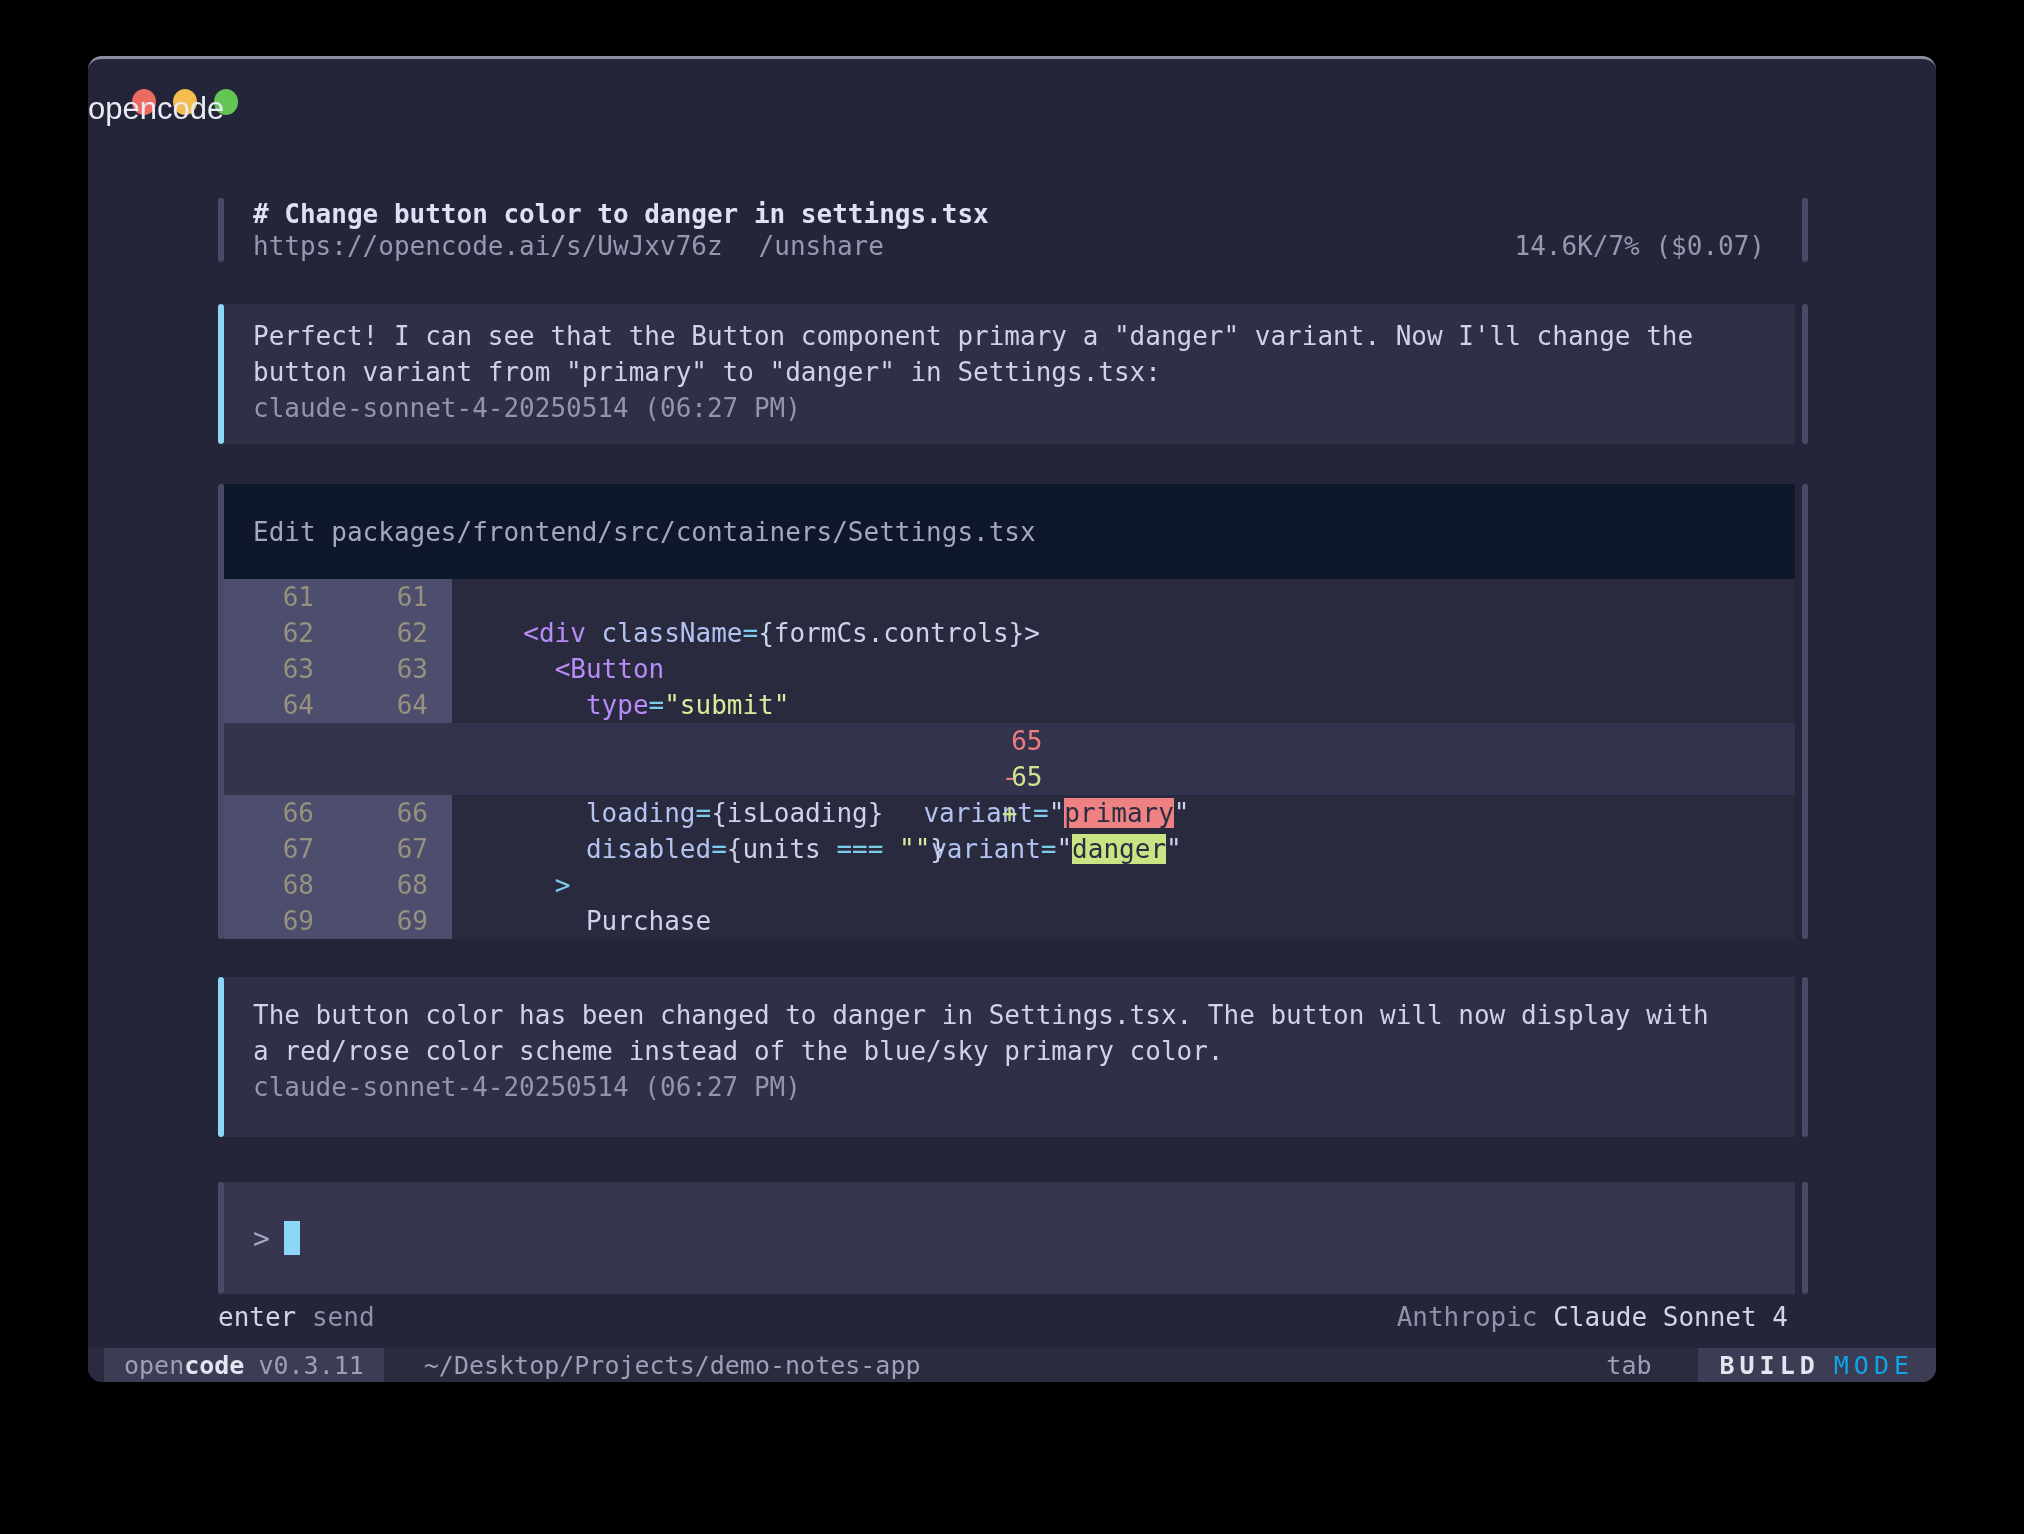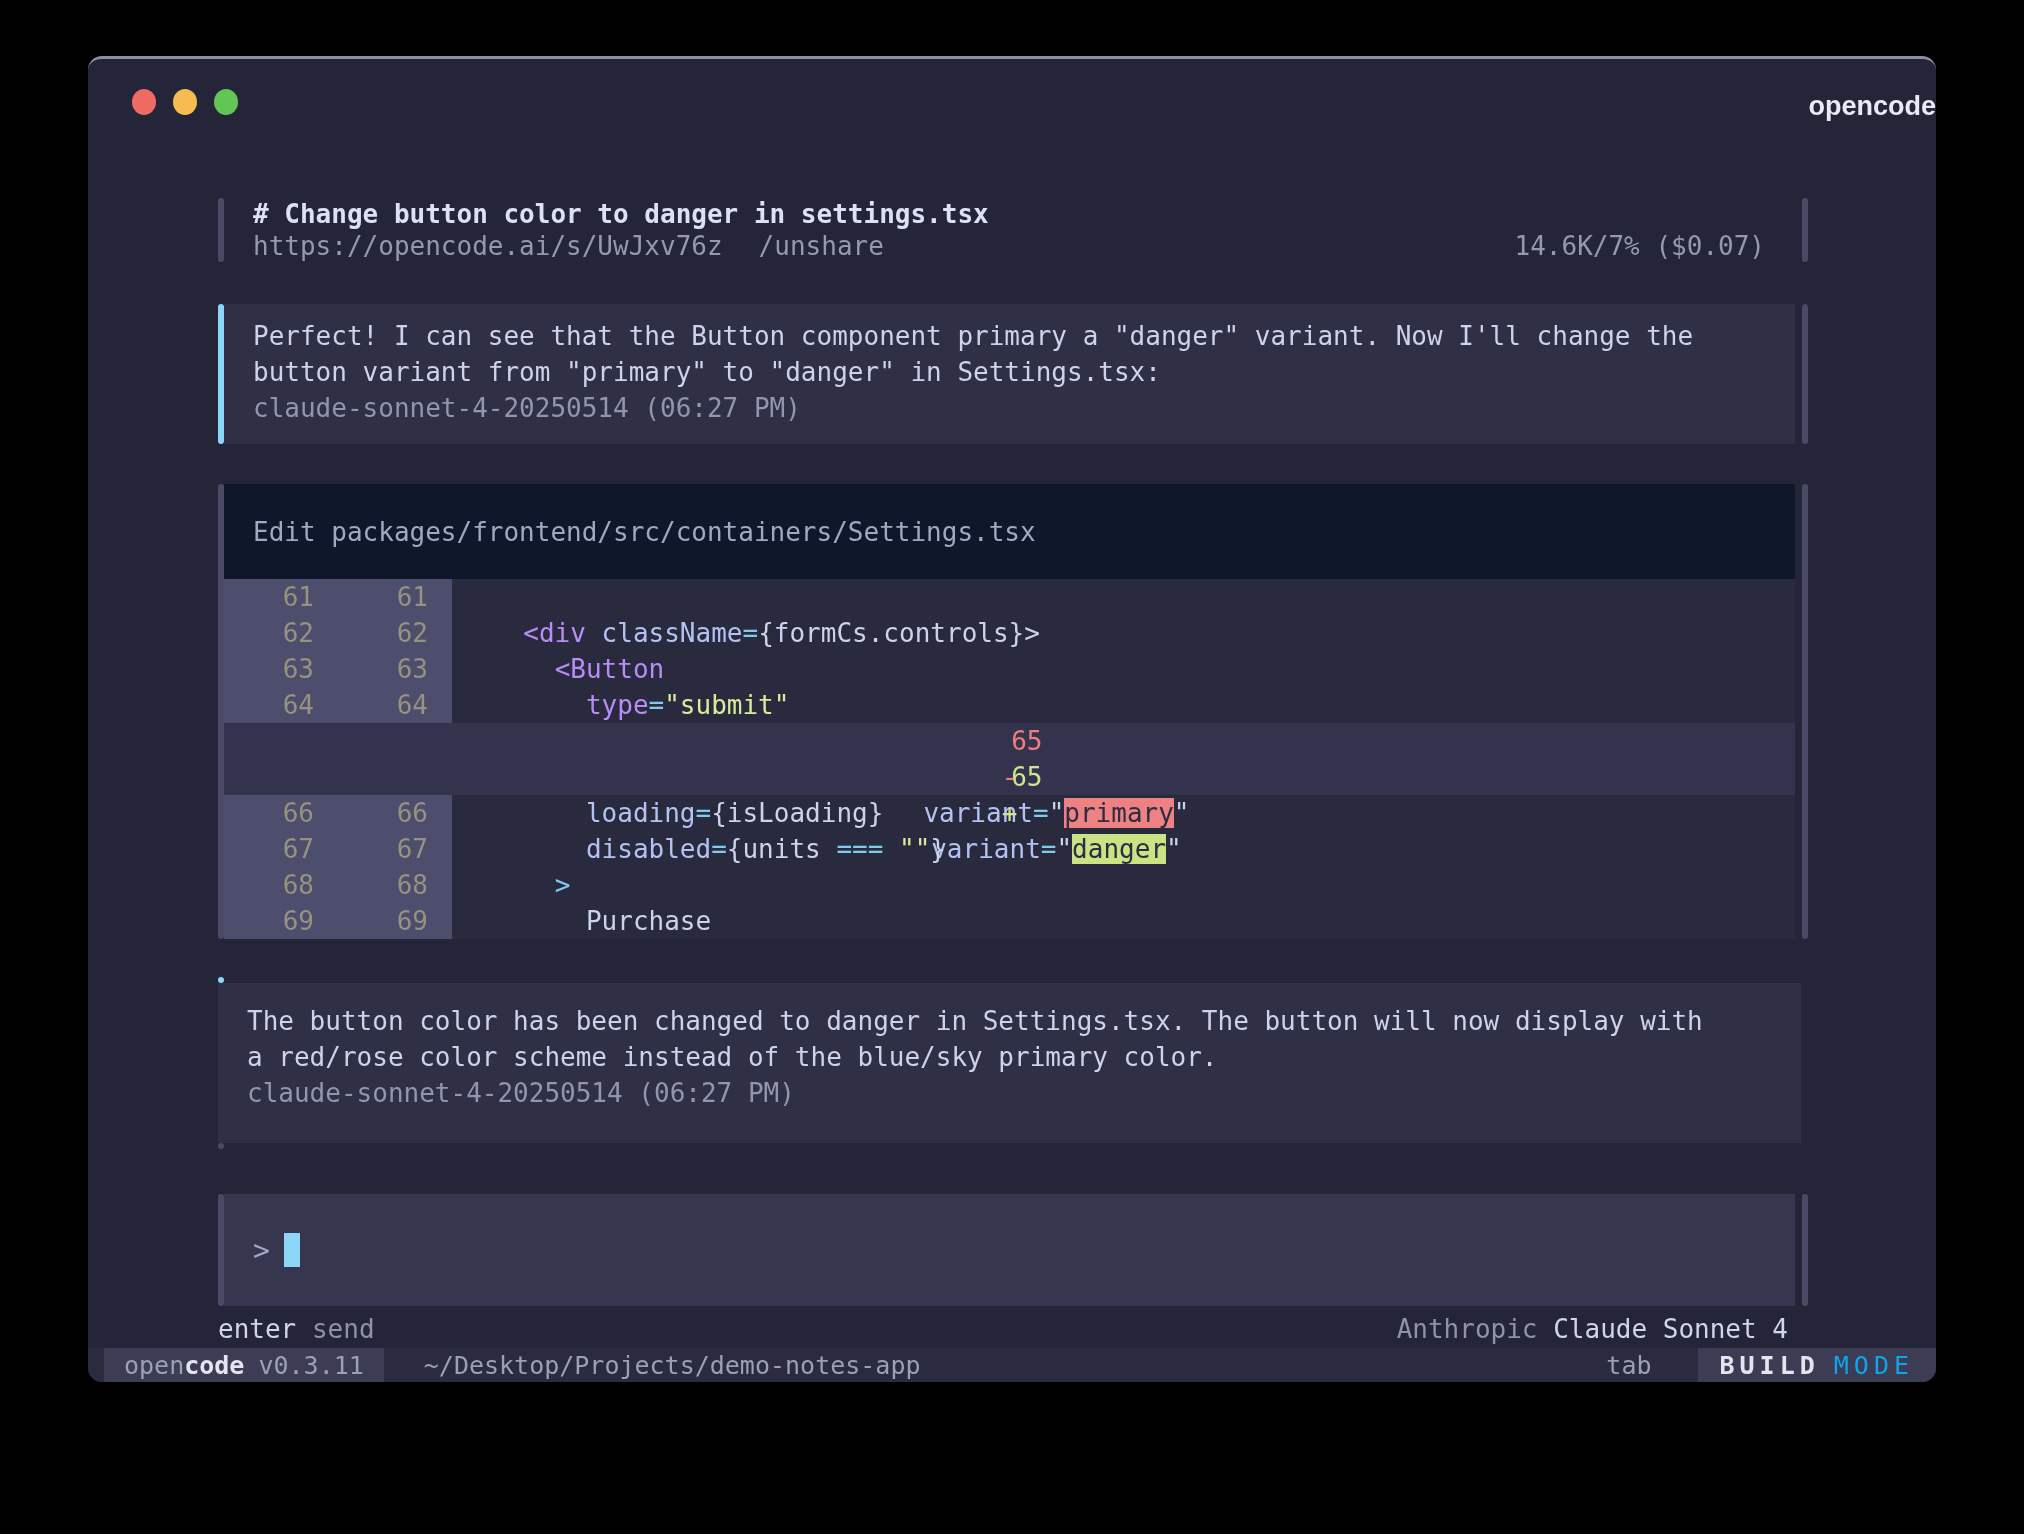--- a/index.html
+++ b/index.html
@@ -19,9 +19,9 @@
   .light.yellow{background:#f5bd4f;}
   .light.green{background:#62c554;}
   .wtitle{
-    position:absolute;top:32px;left:0;width:100%;text-align:right;
-    font-family:"Liberation Sans","DejaVu Sans",sans-serif;font-weight:bold;
-    font-size:27px;color:#e8eaf4;
+    position:absolute;top:32px;left:0;width:100%;text-align:left;
+    font-family:"Liberation Sans","DejaVu Sans",sans-serif;font-weight:normal;
+    font-size:31px;color:#e8eaf4;
   }
   
   .content{padding:59px 128px 0 130px;}

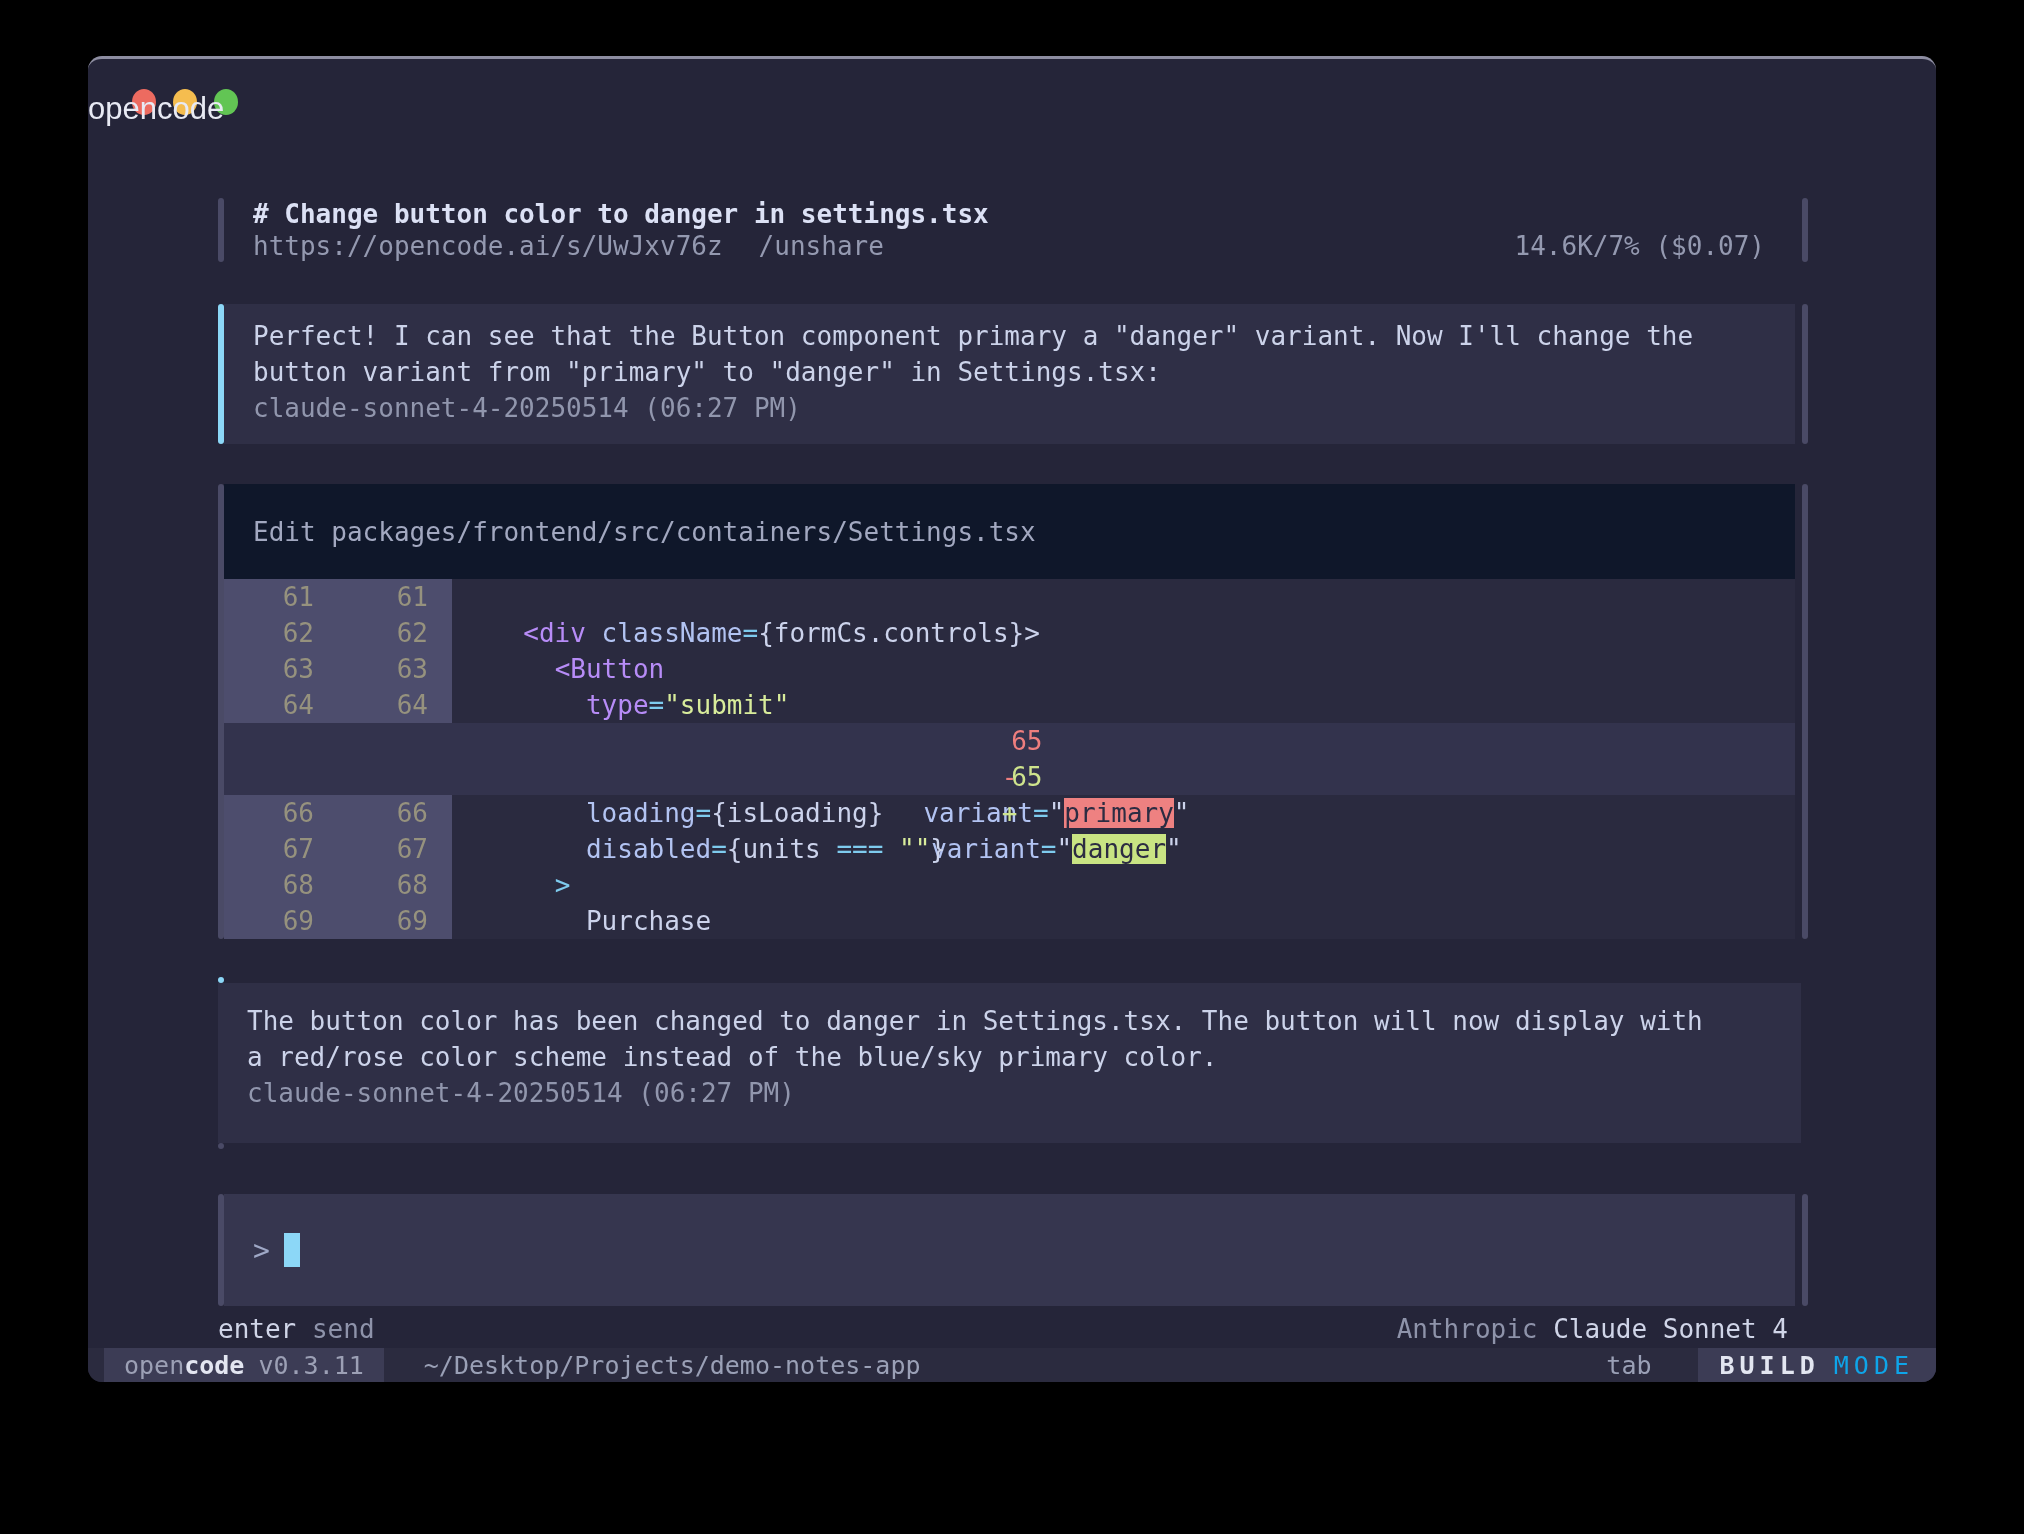--- a/index.html
+++ b/index.html
@@ -41,7 +41,7 @@
   
   .msg{margin-top:42px;}
   .msg .body{background:#2f2f46;padding:14px 0 18px 29px;}
-  .msg2{margin-top:38px;flex-direction:column;}
+  .msg2{margin-top:38px;}
   .msg2 .body{padding-top:20px;padding-bottom:32px;}
   
   .tool{margin-top:40px;}

